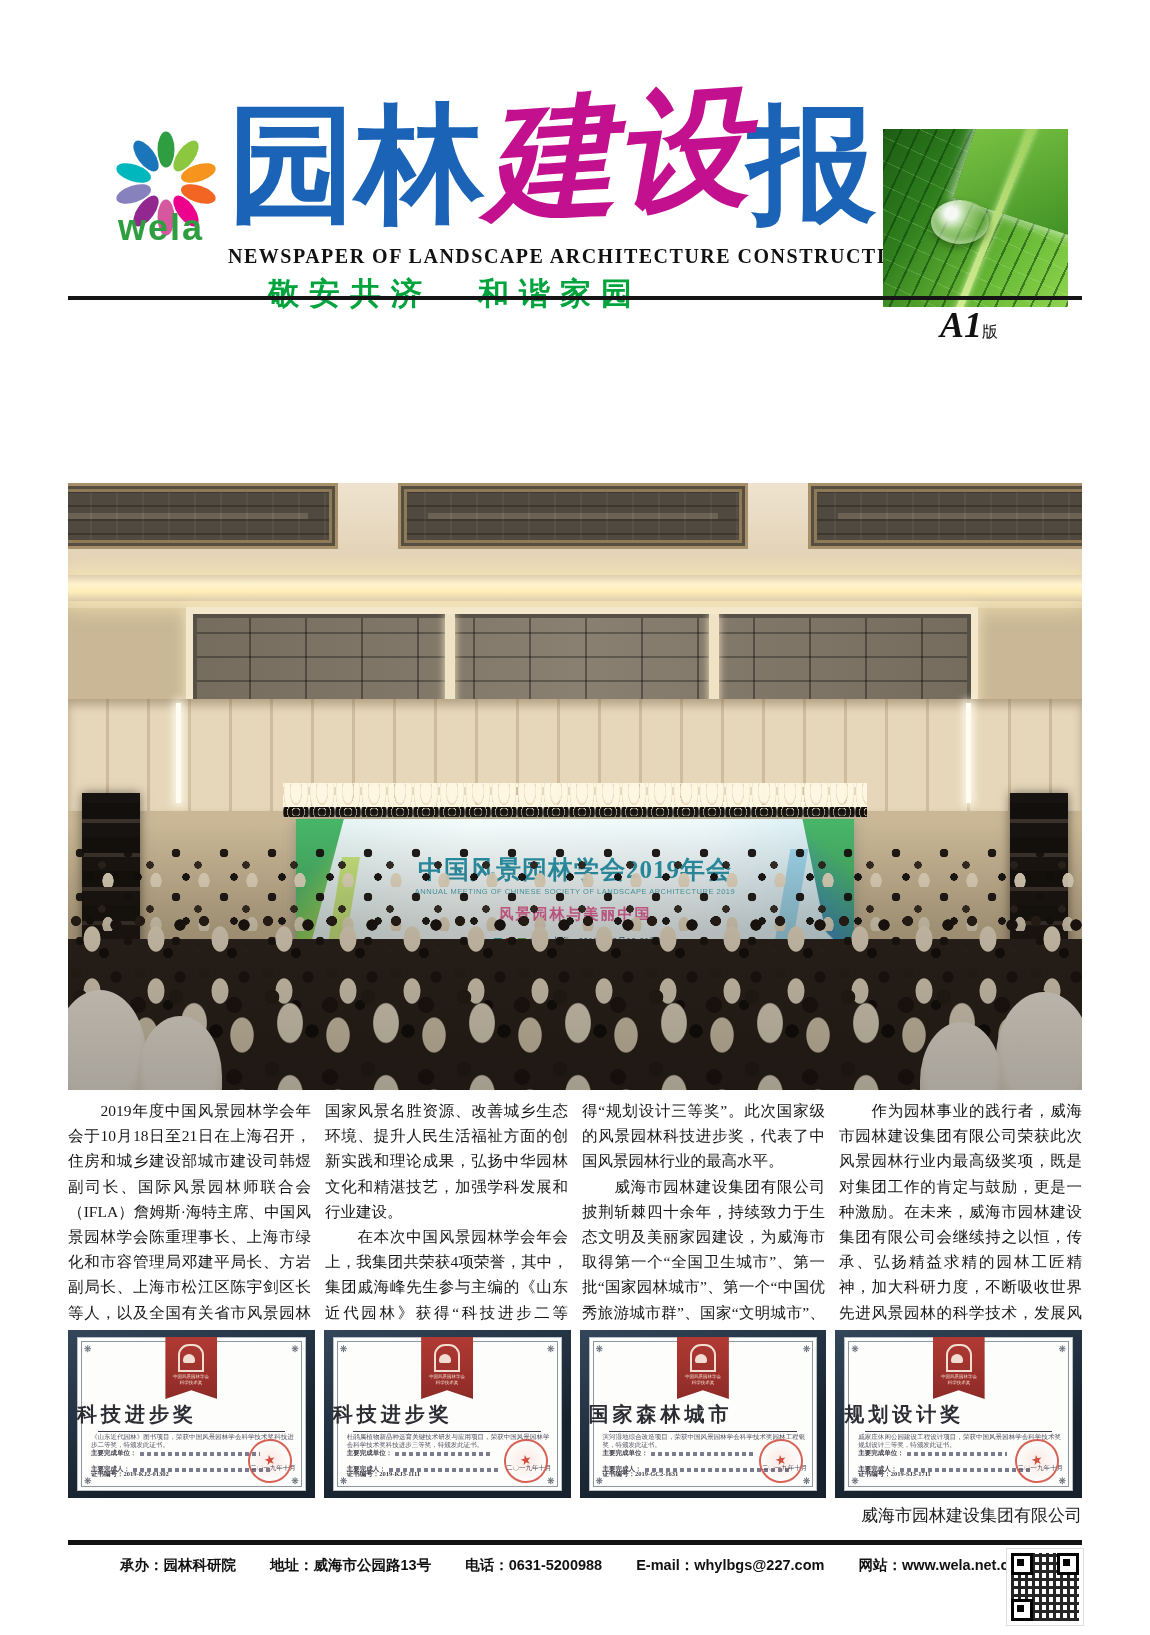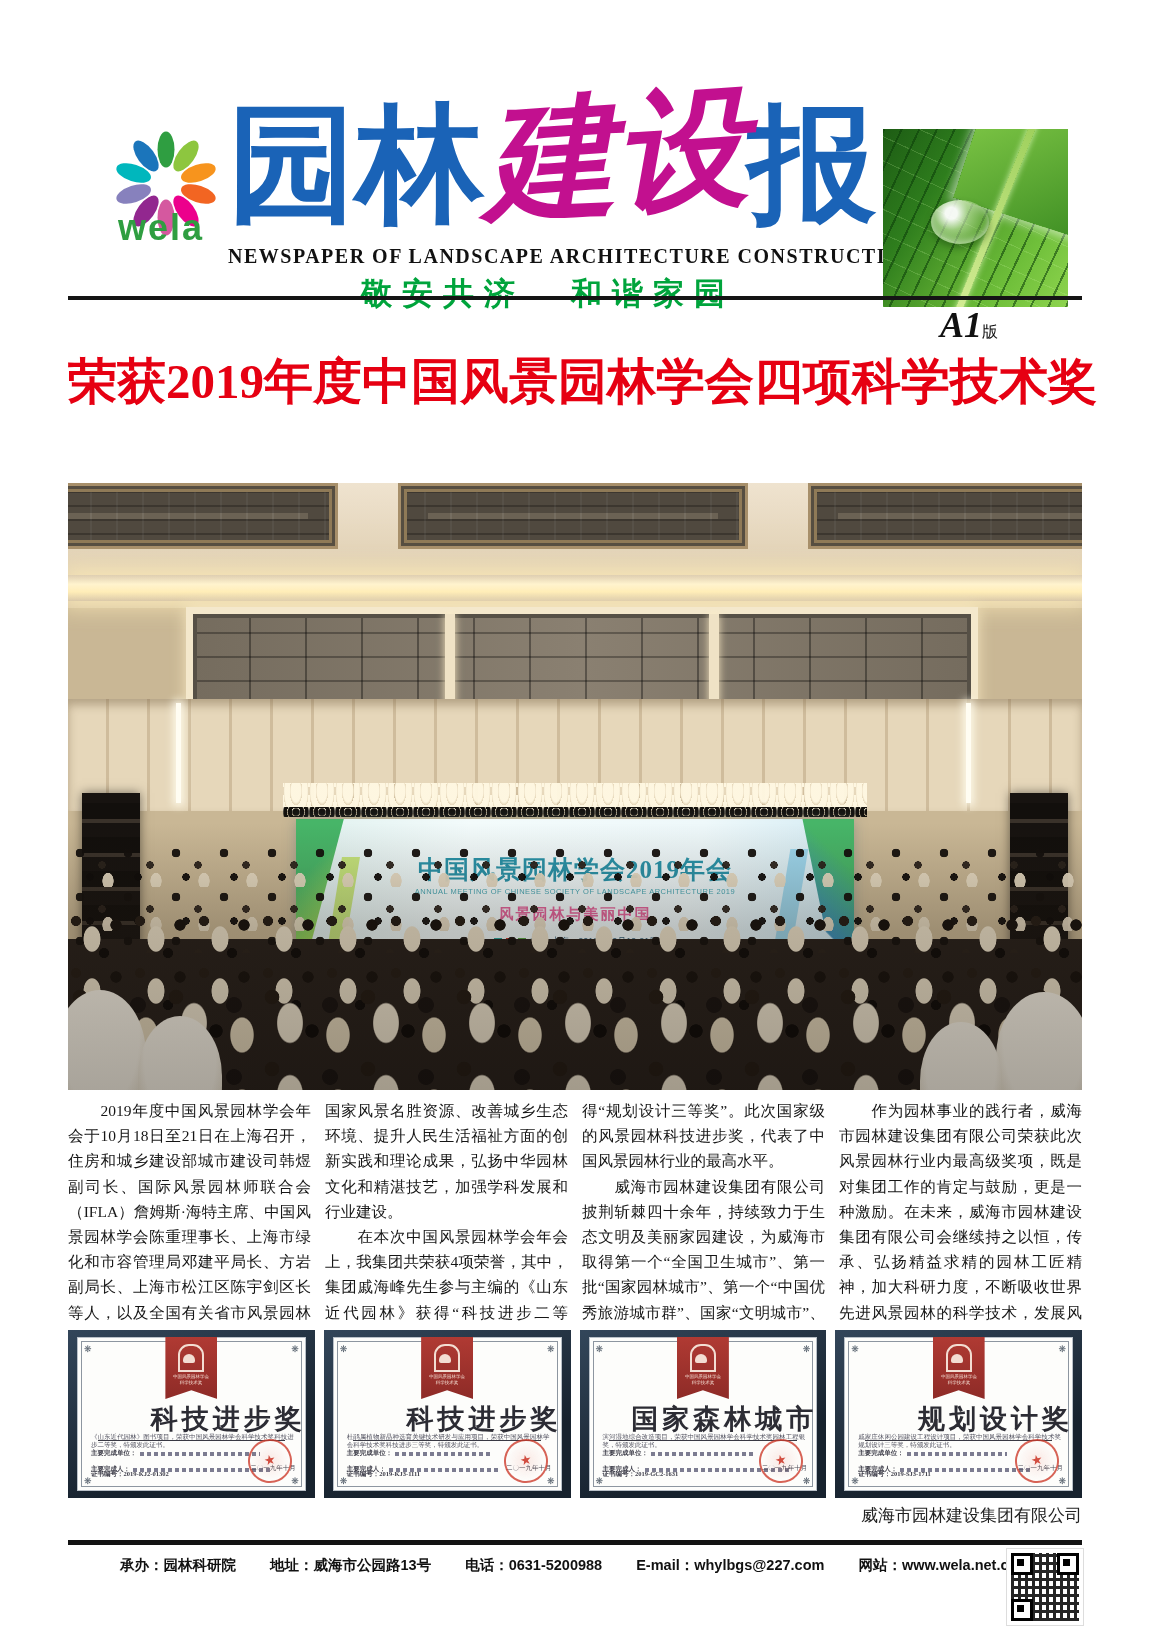--- a/index.html
+++ b/index.html
@@ -20,7 +20,7 @@
   #title-en{position:absolute;left:160px;top:198px;width:630px;font-weight:bold;font-size:20px;
      letter-spacing:1.5px;white-space:nowrap;font-family:"Liberation Serif",serif;}
   #slogan{position:absolute;left:200px;top:226px;width:560px;font-family:"Liberation Sans",sans-serif;
-     font-weight:bold;font-size:31px;color:#00a43c;letter-spacing:10px;white-space:nowrap;text-align:center;}
+     font-weight:bold;font-size:31px;color:#00a43c;letter-spacing:10px;white-space:nowrap;}
   #slogan .gap{display:inline-block;width:46px;}
   
   #leaf{position:absolute;left:815px;top:82px;width:185px;height:178px;overflow:hidden;

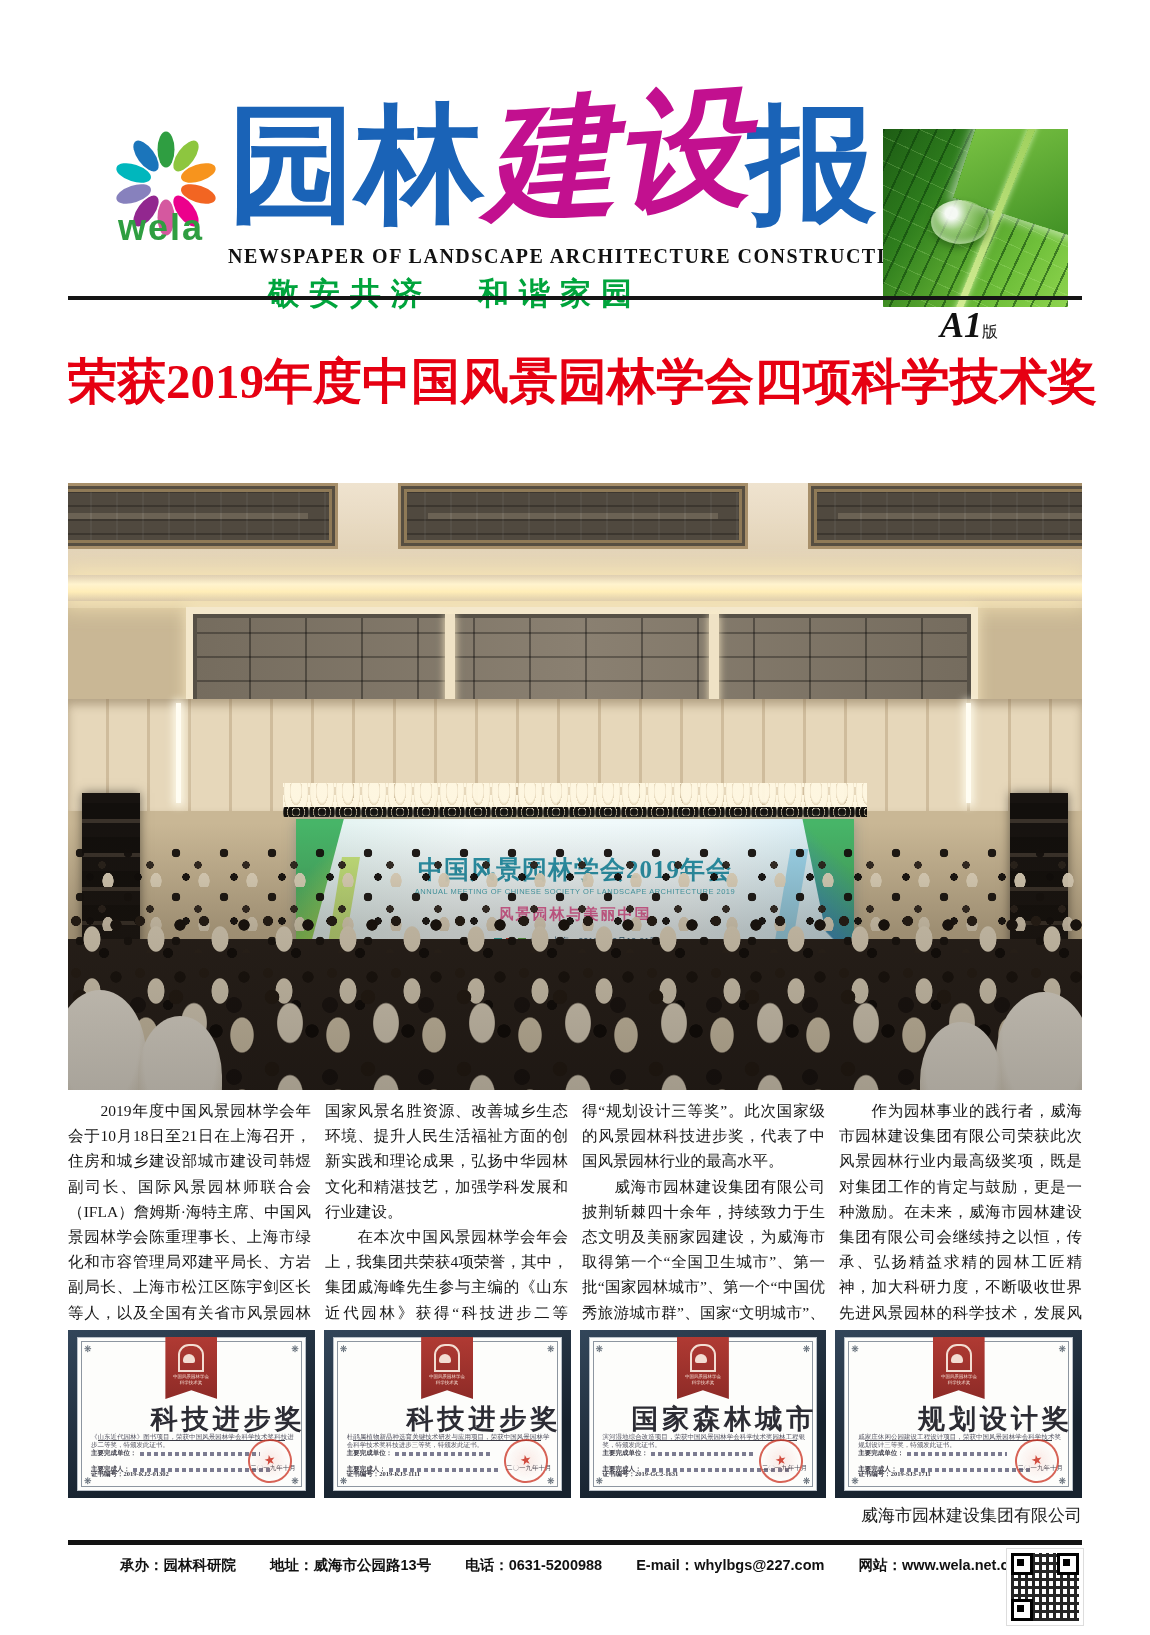--- a/index.html
+++ b/index.html
@@ -206,7 +206,6 @@
 <div id="edition"><span>A1</span><span class="suffix">版</span></div>
 
 <div id="headline">
-  <div class="h2">荣获2019年度中国风景园林学会四项科学技术奖</div>
 </div>
 
 <div id="photo">

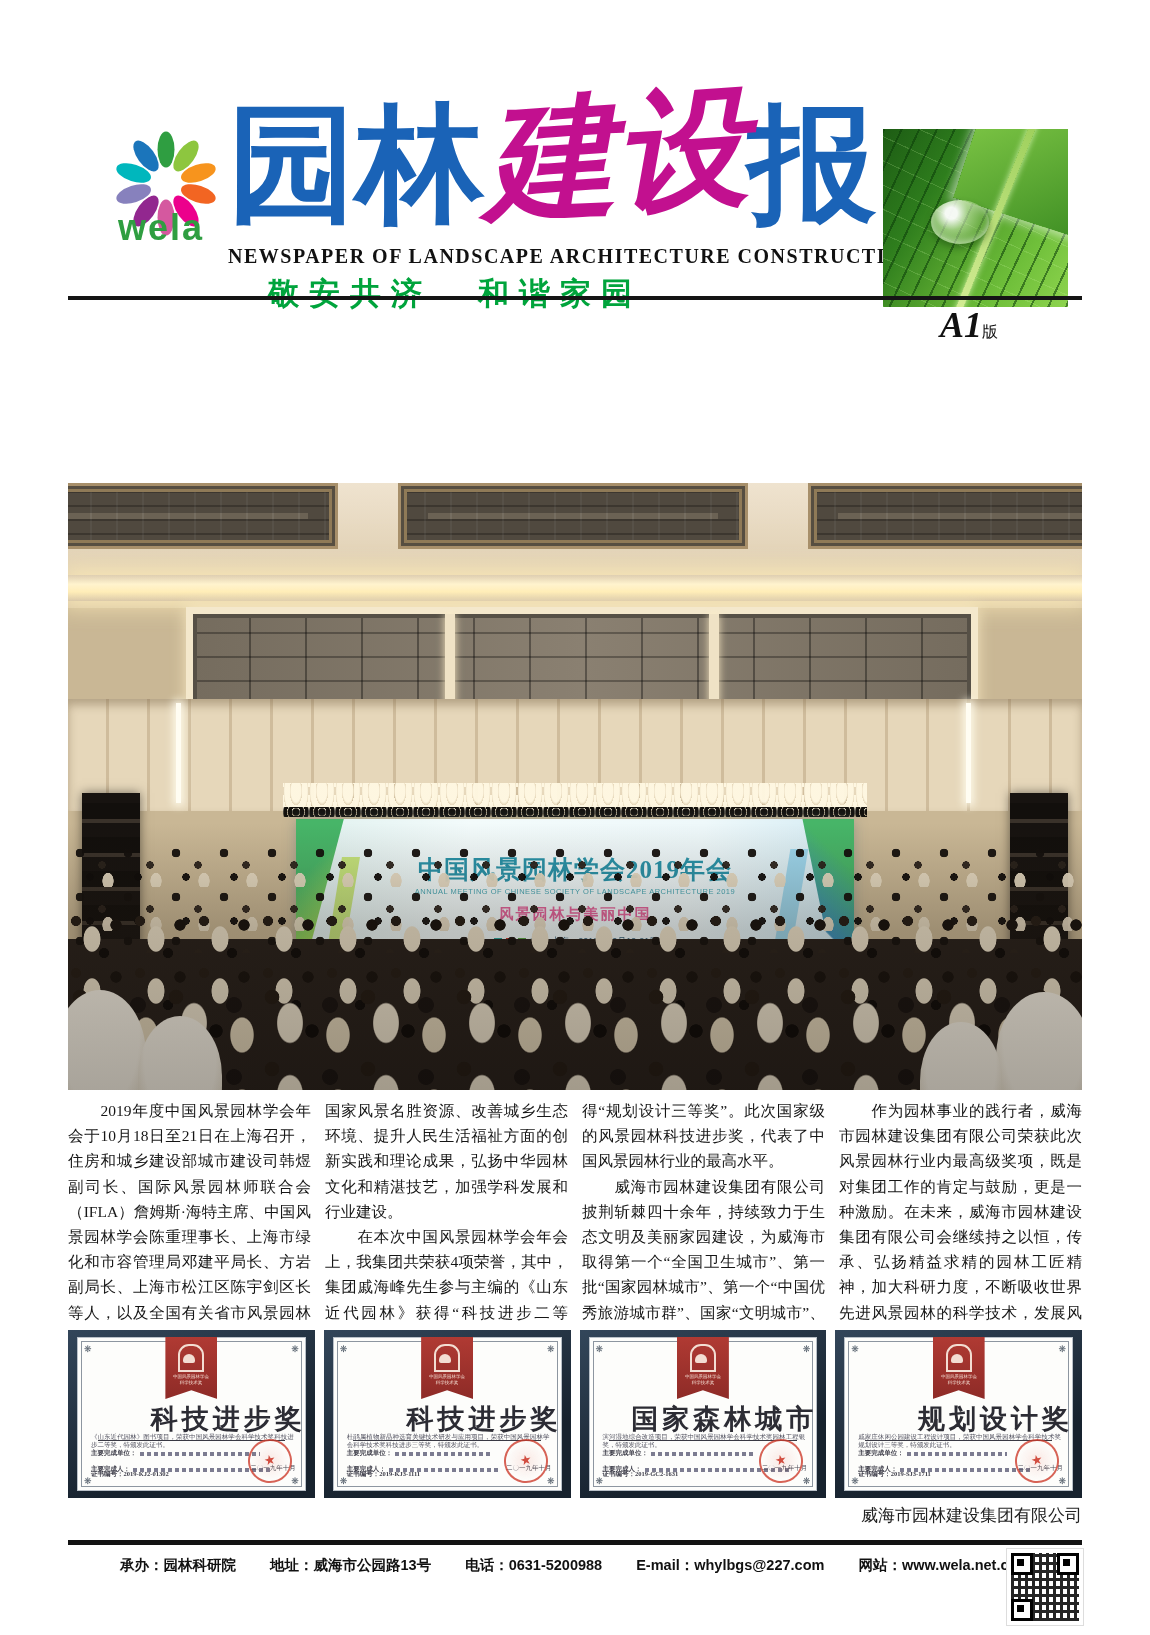--- a/index.html
+++ b/index.html
@@ -144,7 +144,7 @@
   .ribbon .arch::after{content:"";position:absolute;left:3px;top:8px;width:12px;height:9px;background:#f3ddd2;
      border-radius:6px 6px 2px 2px;}
   .ribbon .rb{font-size:5px;line-height:6px;transform:scale(.9);}
-  .cert-title{position:absolute;left:0;right:0;top:64px;text-align:right;font-weight:bold;font-size:27px;
+  .cert-title{position:absolute;left:0;right:0;top:64px;text-align:left;font-weight:bold;font-size:20px;
      letter-spacing:4px;color:#2c2c34;}
   .cert-title::after{content:"";display:block;margin:3px auto 0;width:82%;height:1px;background:#3a3a44;}
   .cert-body{position:absolute;left:14px;right:12px;top:96px;font-size:6.5px;line-height:8px;color:#50505e;

